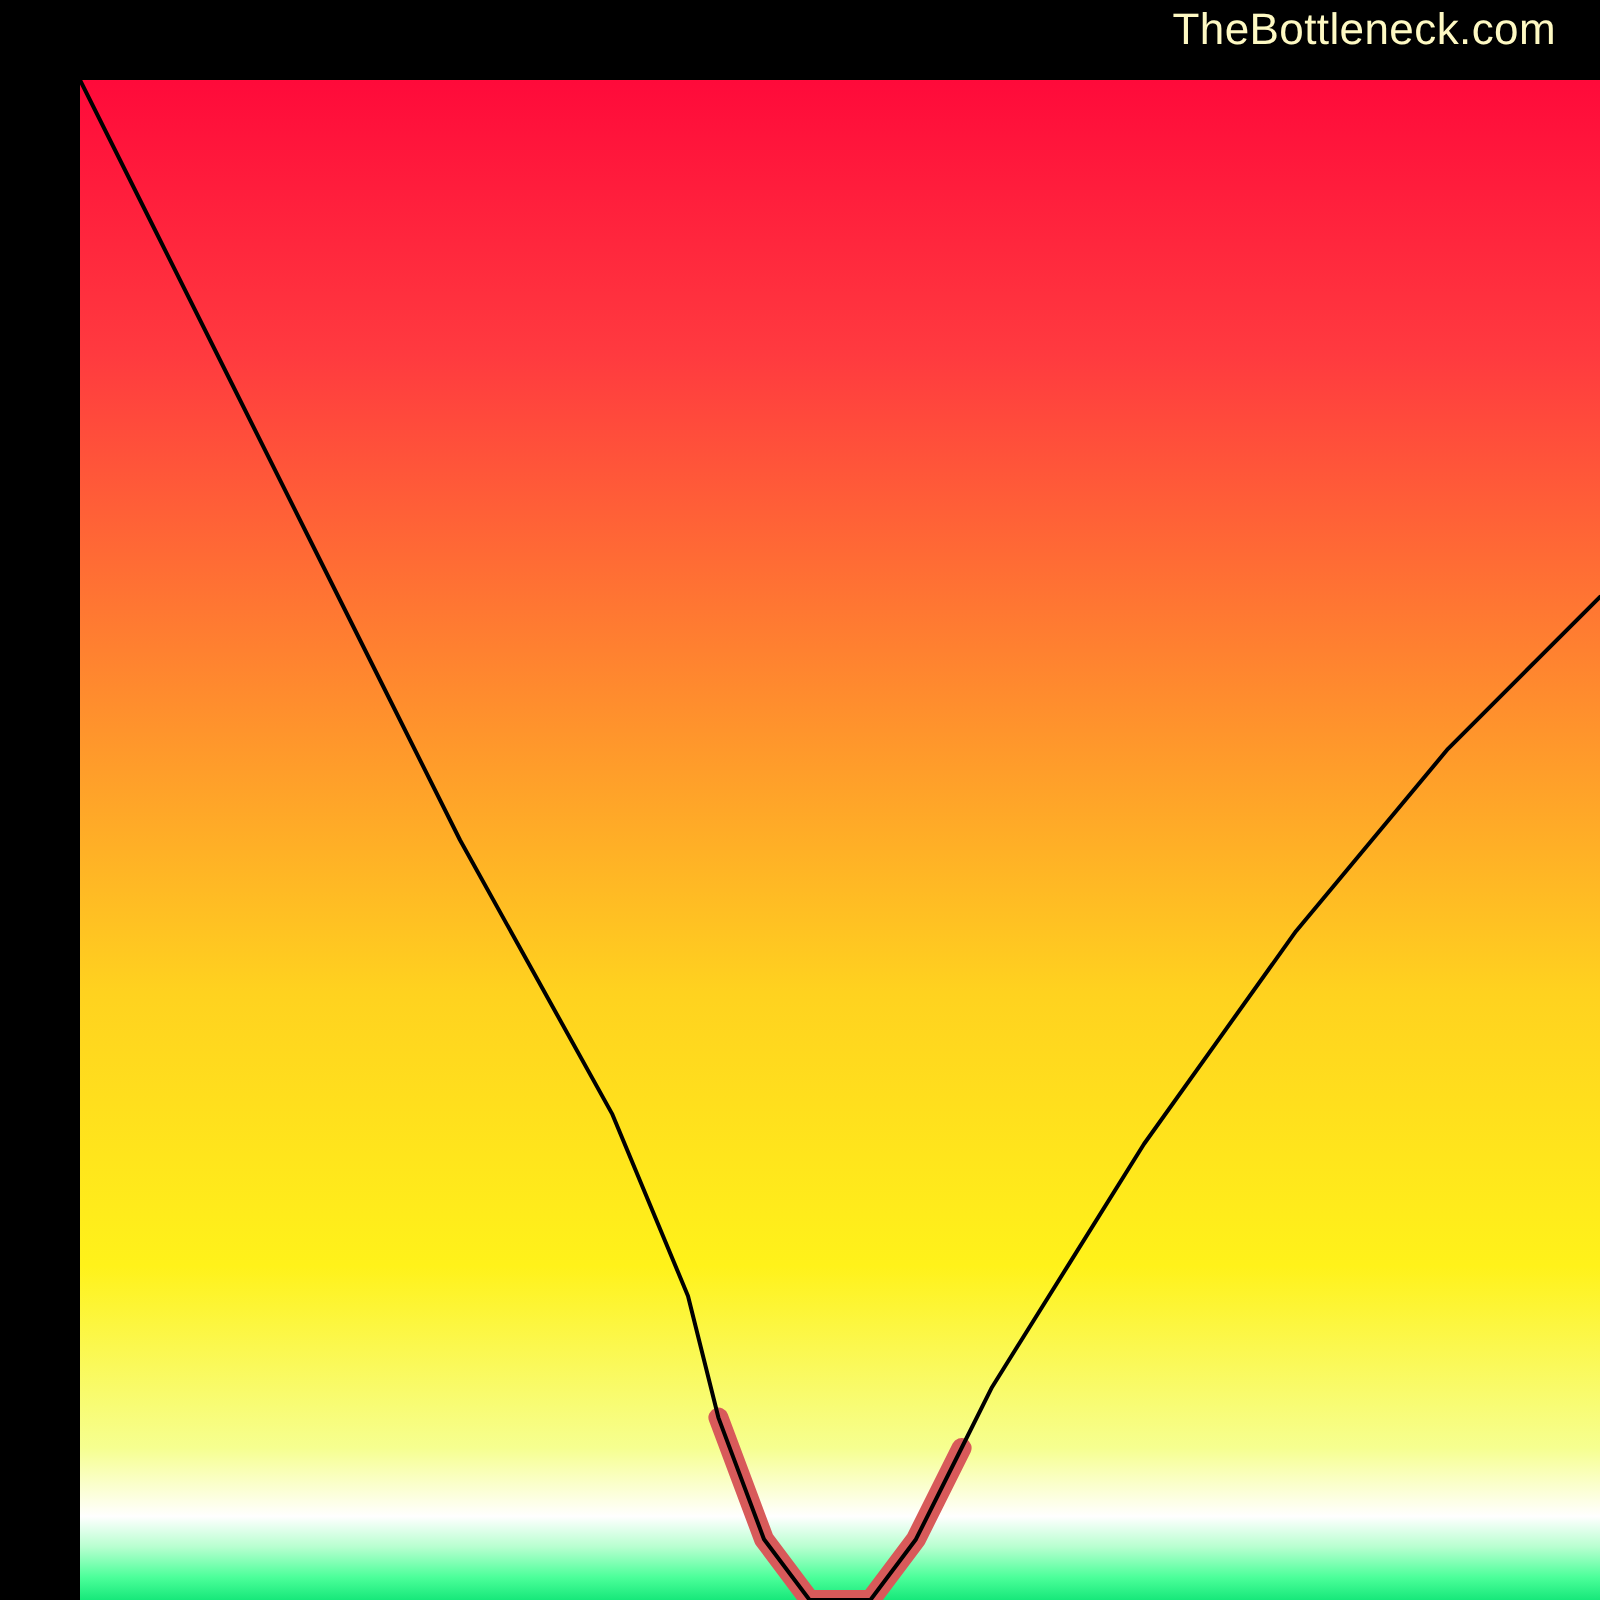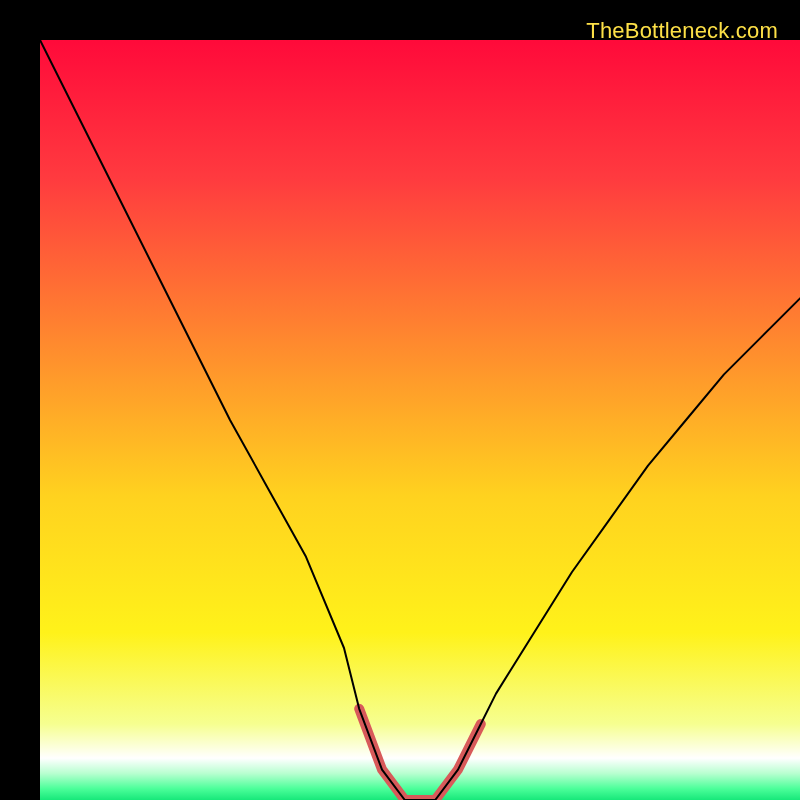--- a/index.html
+++ b/index.html
@@ -21,9 +21,9 @@
   }
   .credit {
     position: absolute;
-    top: 18px;
+    top: 2px;
     right: 22px;
-    color: #fde047;
+    color: #fef9c3;
     font-size: 22px;
     font-weight: 500;
     letter-spacing: 0.2px;

